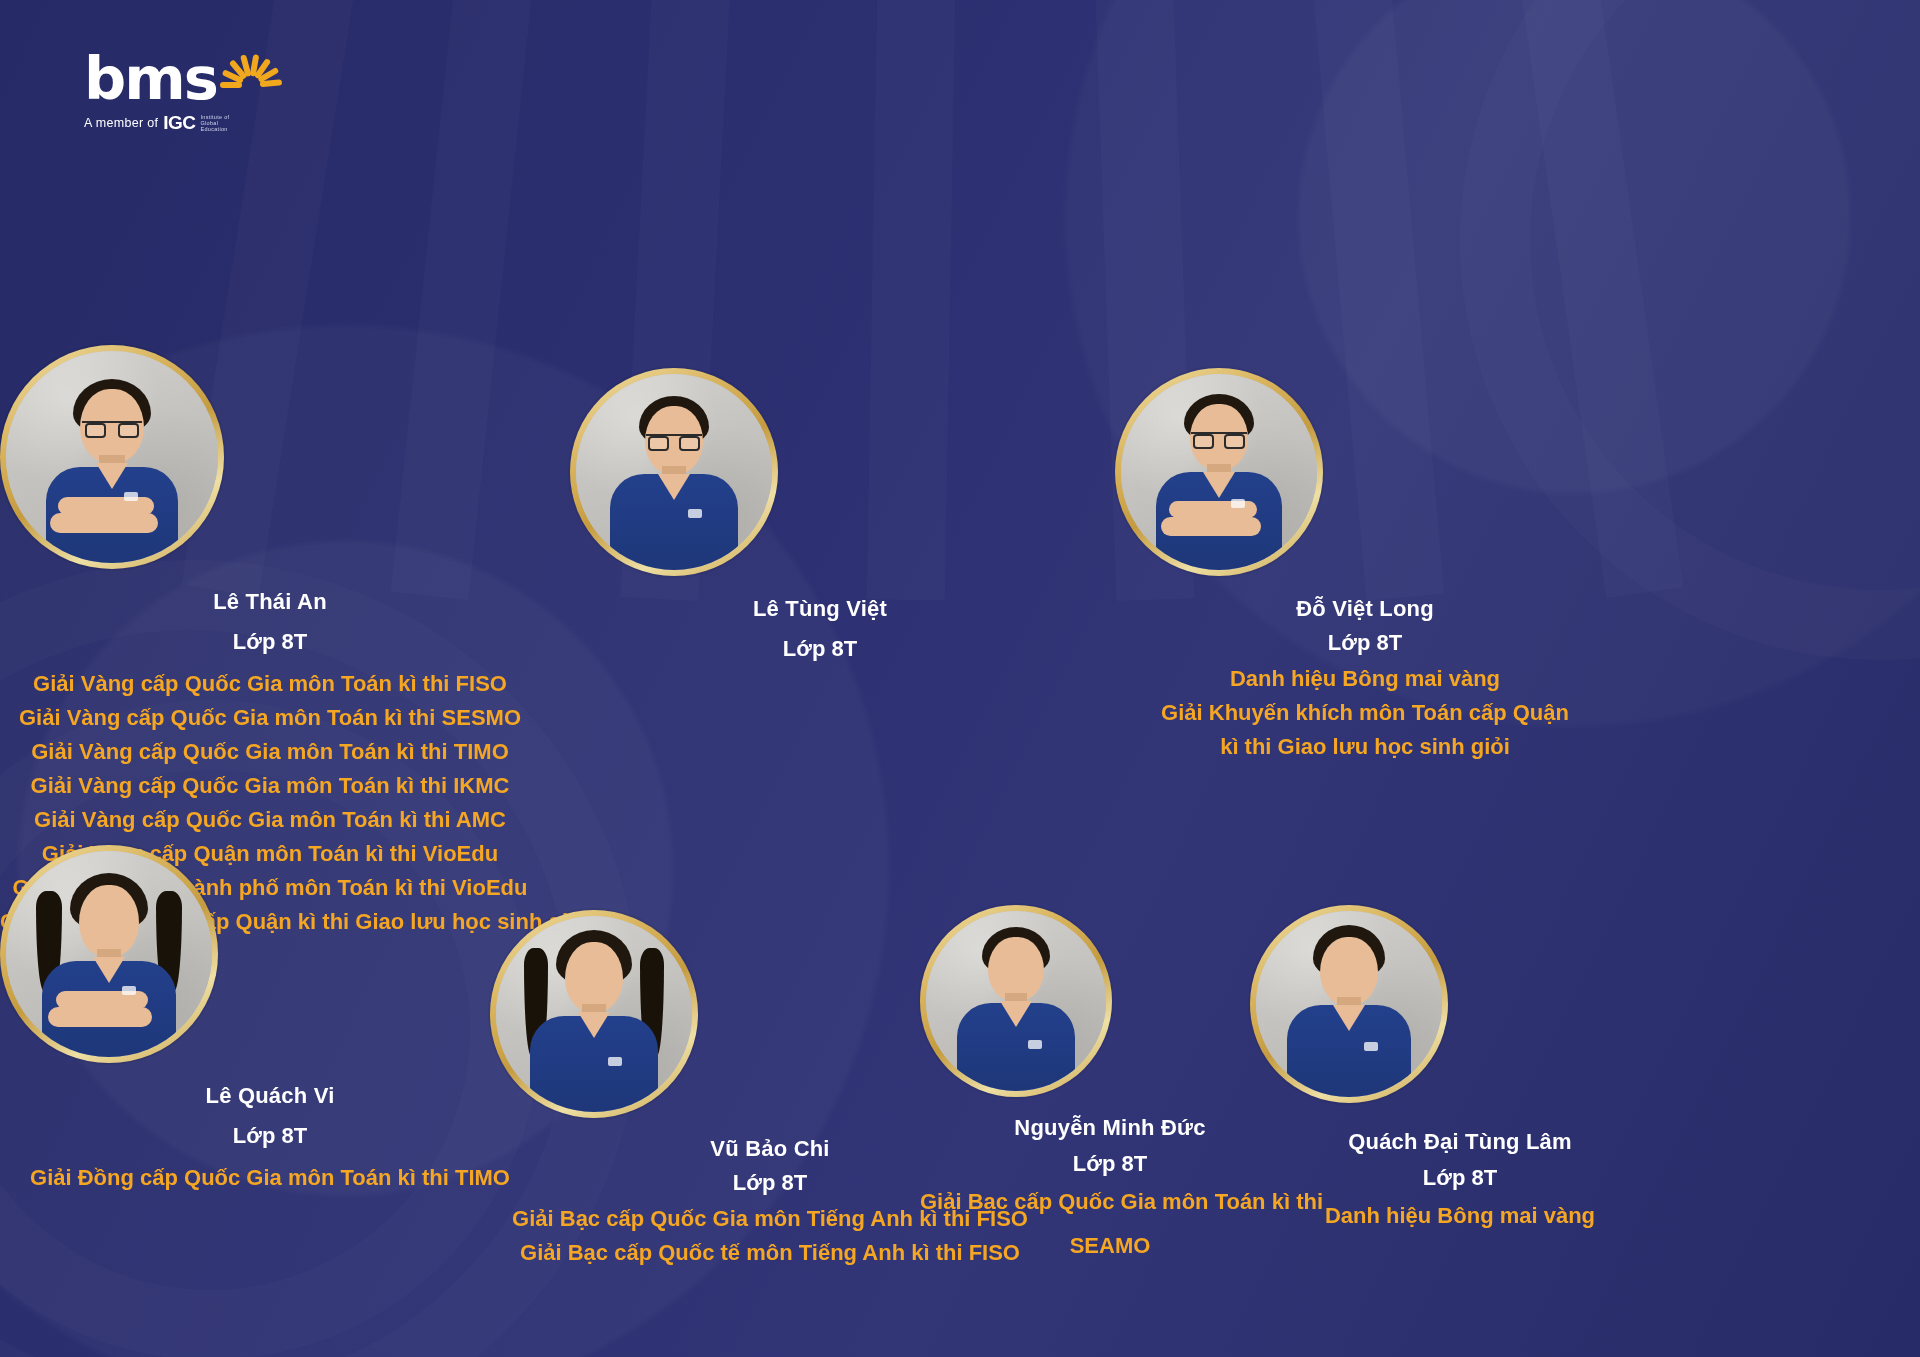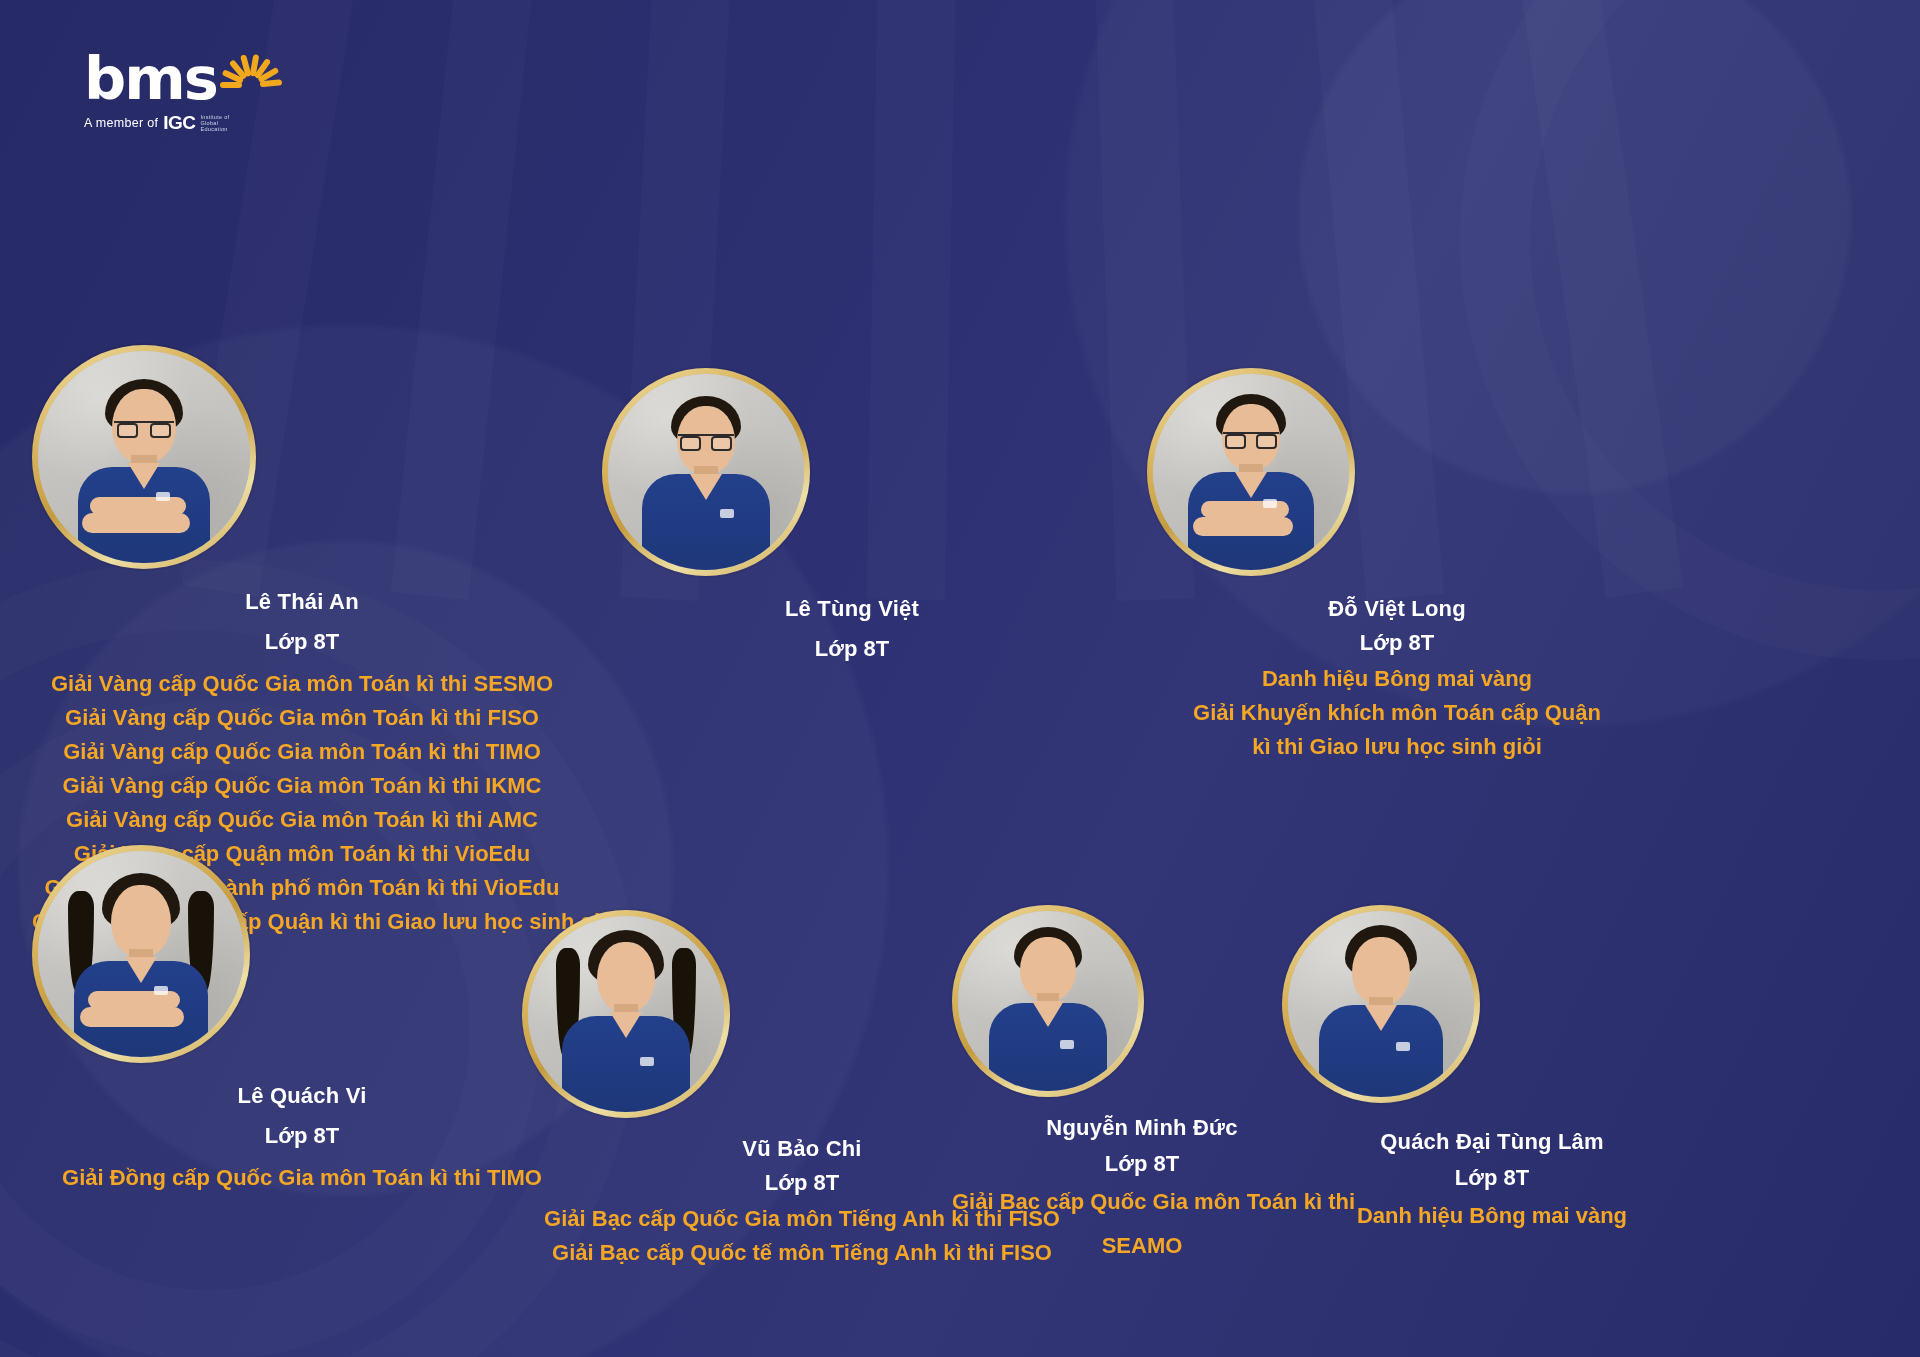--- a/index.html
+++ b/index.html
@@ -53,7 +53,7 @@
   }
 
   
-  .card{position:absolute;text-align:center;padding-left:32px;}
+  .card{position:absolute;text-align:center;}
   .photo-wrap{position:relative;margin:0 auto;}
   .photo{
     position:relative;border-radius:50%;overflow:hidden;

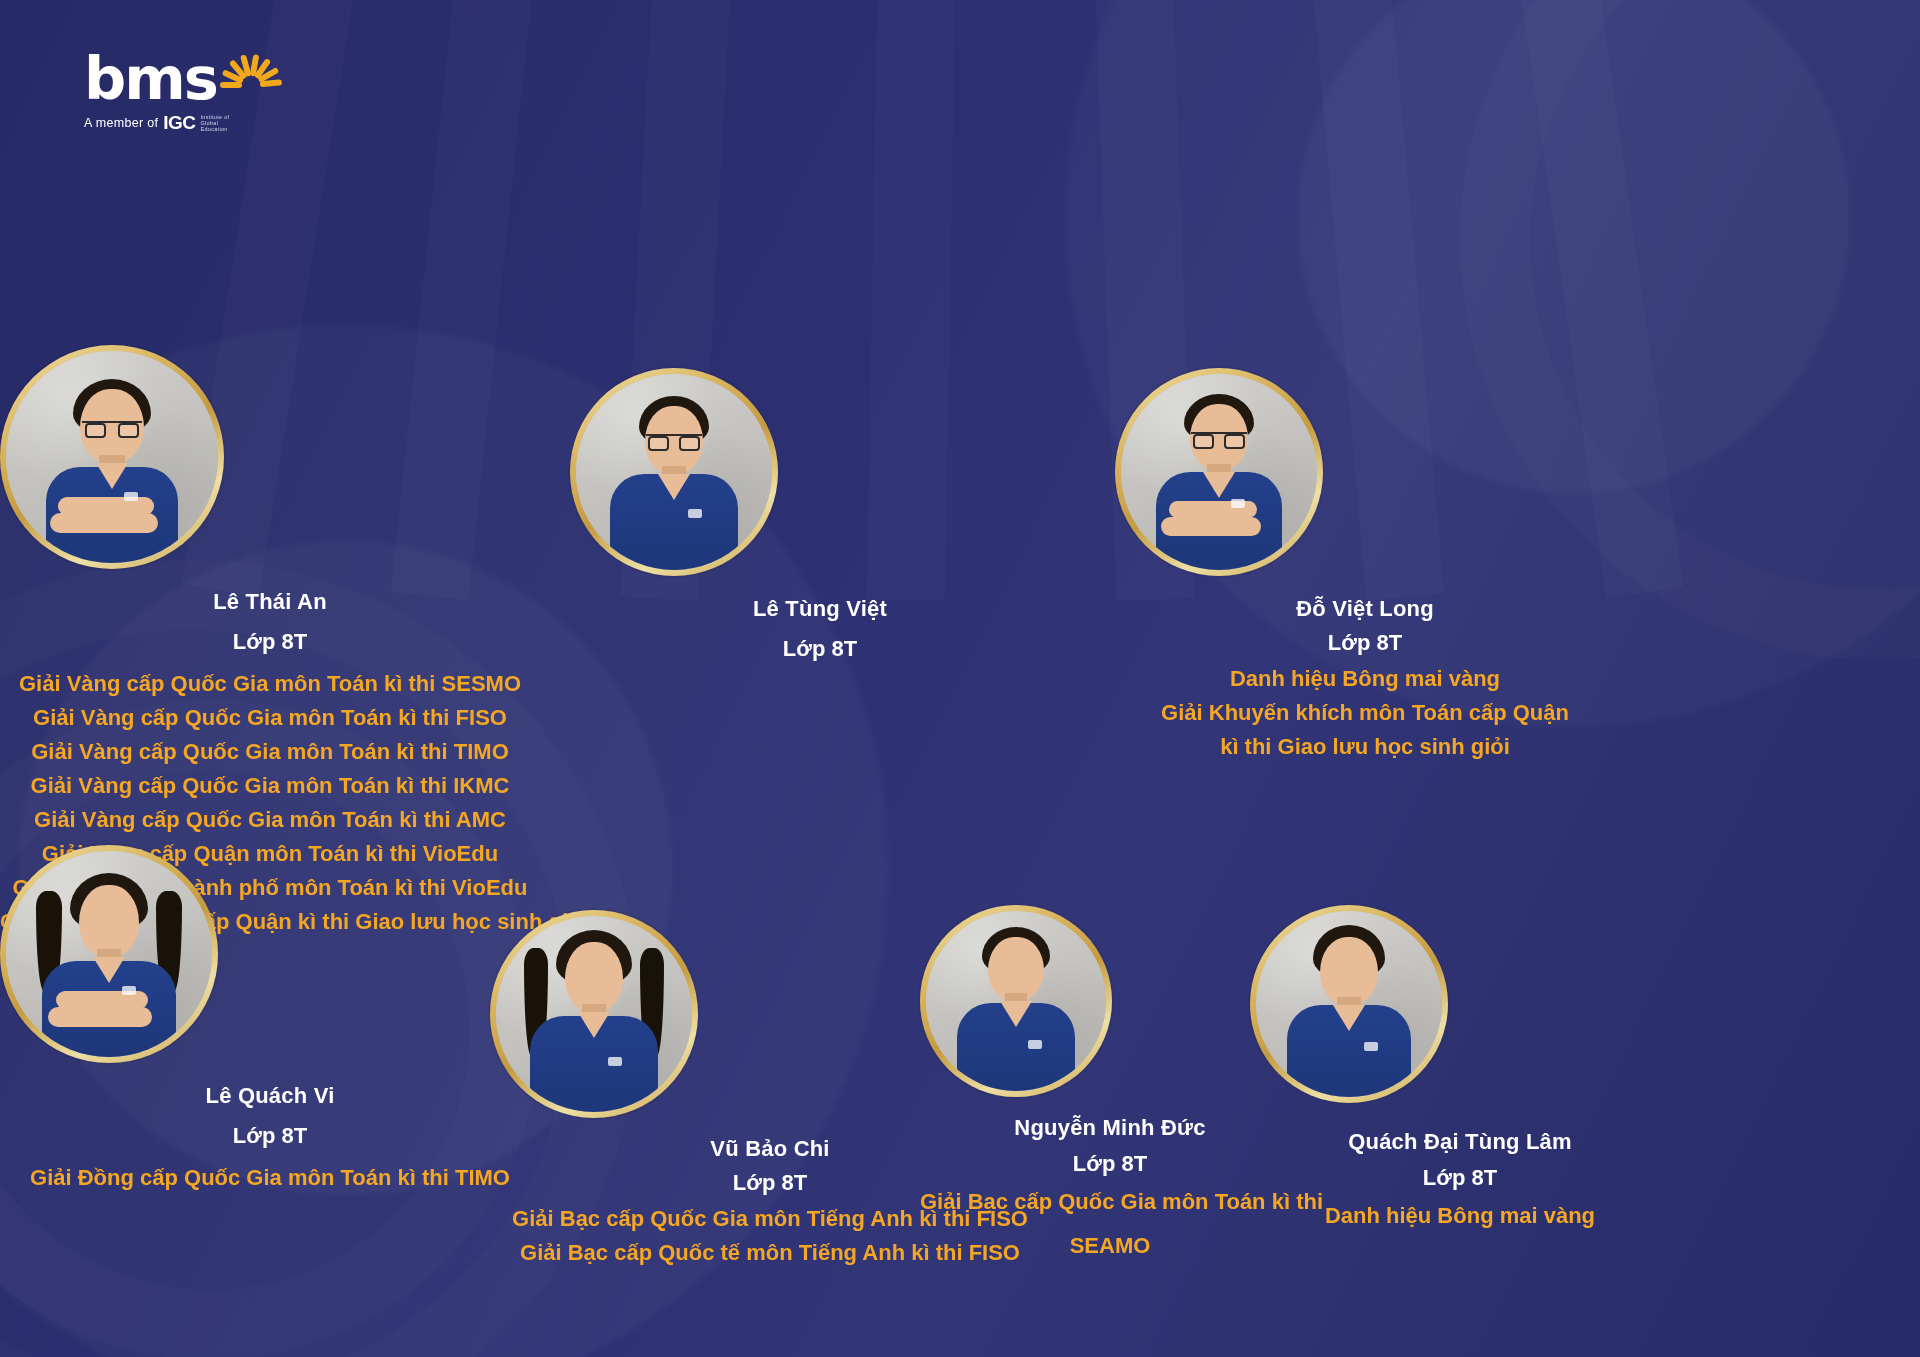--- a/index.html
+++ b/index.html
@@ -156,8 +156,8 @@
     <div class="sname">Lê Thái An</div>
     <div class="sclass">Lớp 8T</div>
     <div class="ach">
+      <div>Giải Vàng cấp Quốc Gia môn Toán kì thi FISO</div>
       <div>Giải Vàng cấp Quốc Gia môn Toán kì thi SESMO</div>
-      <div>Giải Vàng cấp Quốc Gia môn Toán kì thi FISO</div>
       <div>Giải Vàng cấp Quốc Gia môn Toán kì thi TIMO</div>
       <div>Giải Vàng cấp Quốc Gia môn Toán kì thi IKMC</div>
       <div>Giải Vàng cấp Quốc Gia môn Toán kì thi AMC</div>

